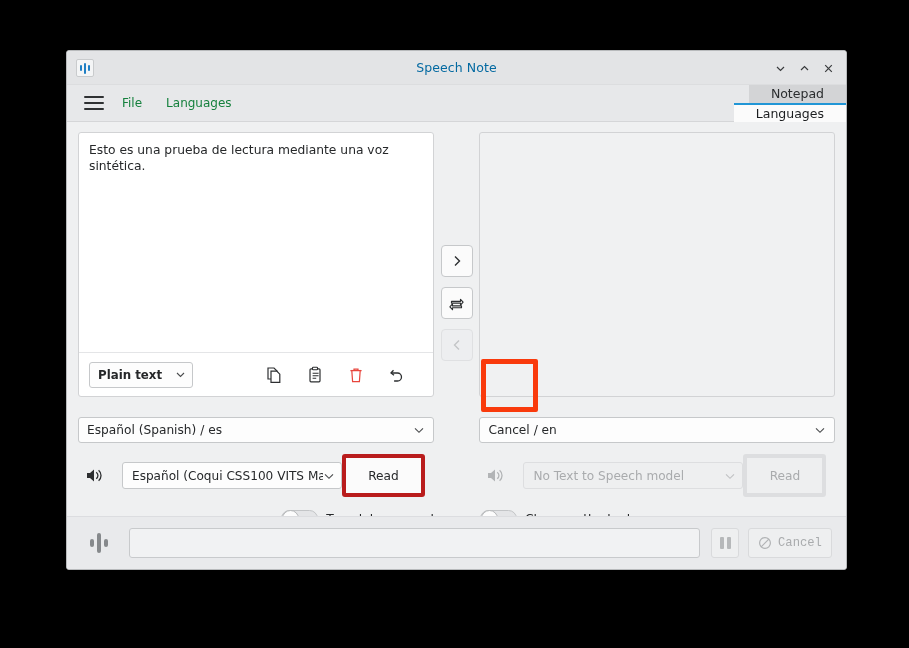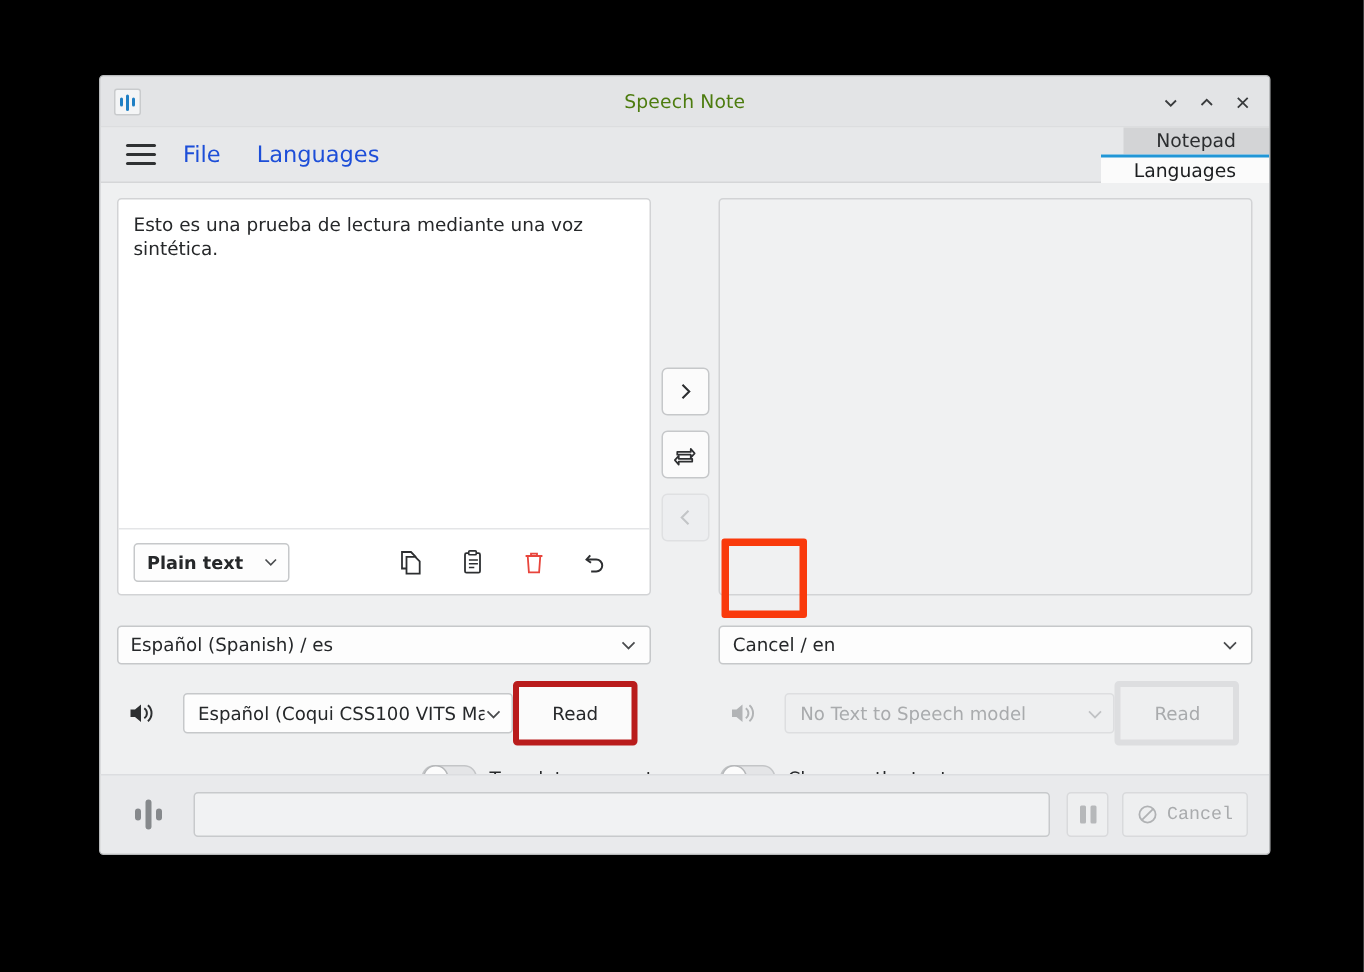--- a/index.html
+++ b/index.html
@@ -48,7 +48,7 @@
     flex: 1;
     text-align: center;
     font-size: 12.5px;
-    color: #4d7c0f;
+    color: #0369a1;
     letter-spacing: 0.1px;
   }
   #win-controls {

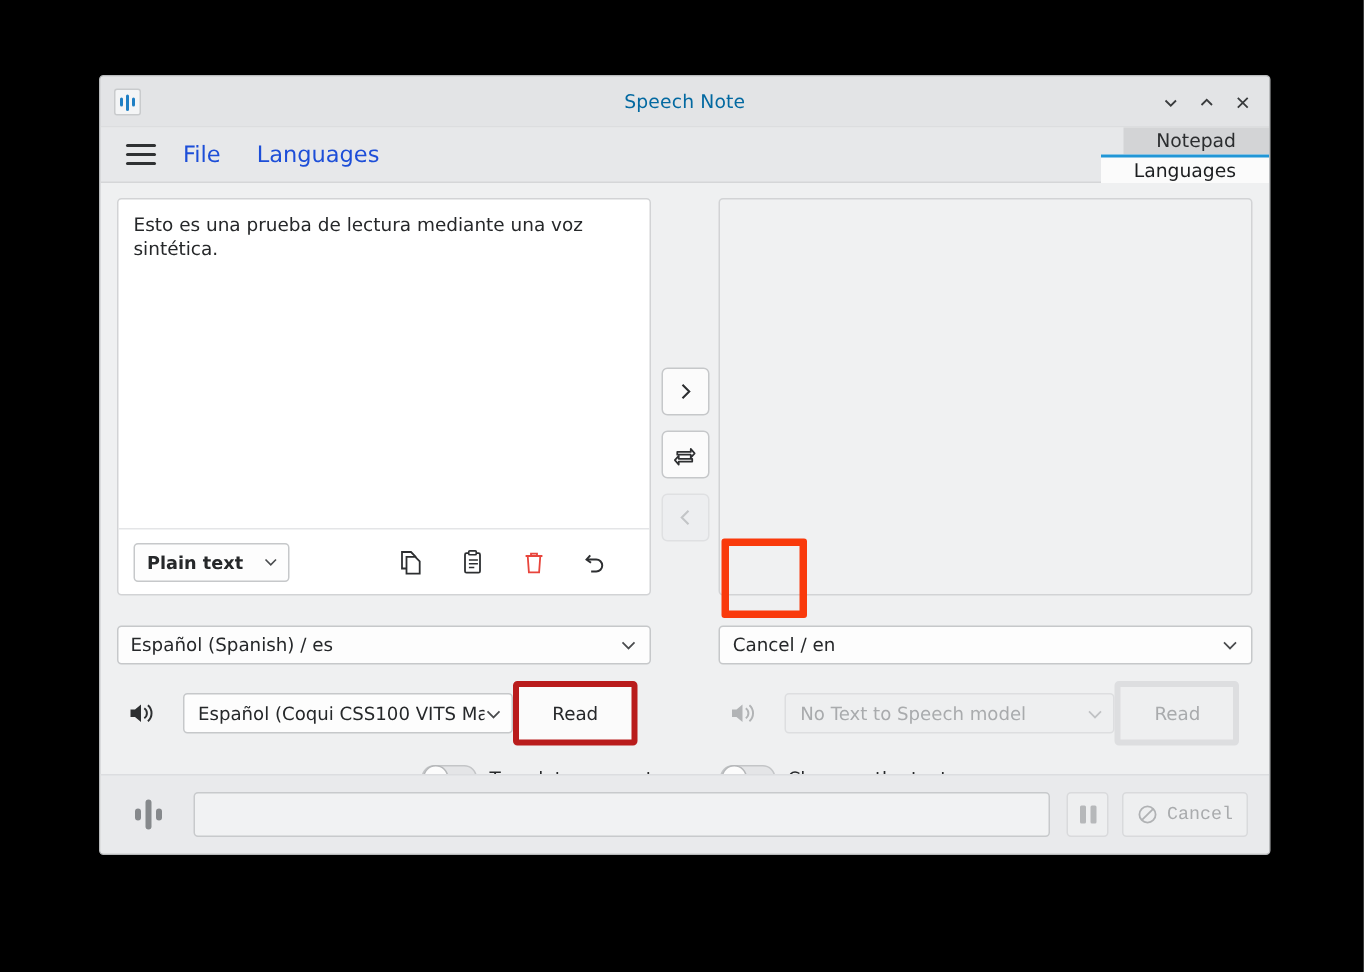--- a/index.html
+++ b/index.html
@@ -82,8 +82,8 @@
   }
   #hamburger span { display: block; height: 1.8px; background: #2f3133; border-radius: 1px; }
   .menu-item {
-    font-size: 15px;
-    color: #1d4ed8;
+    font-size: 12px;
+    color: #15803d;
     padding: 4px 9px;
     margin-left: 6px;
     cursor: default;

